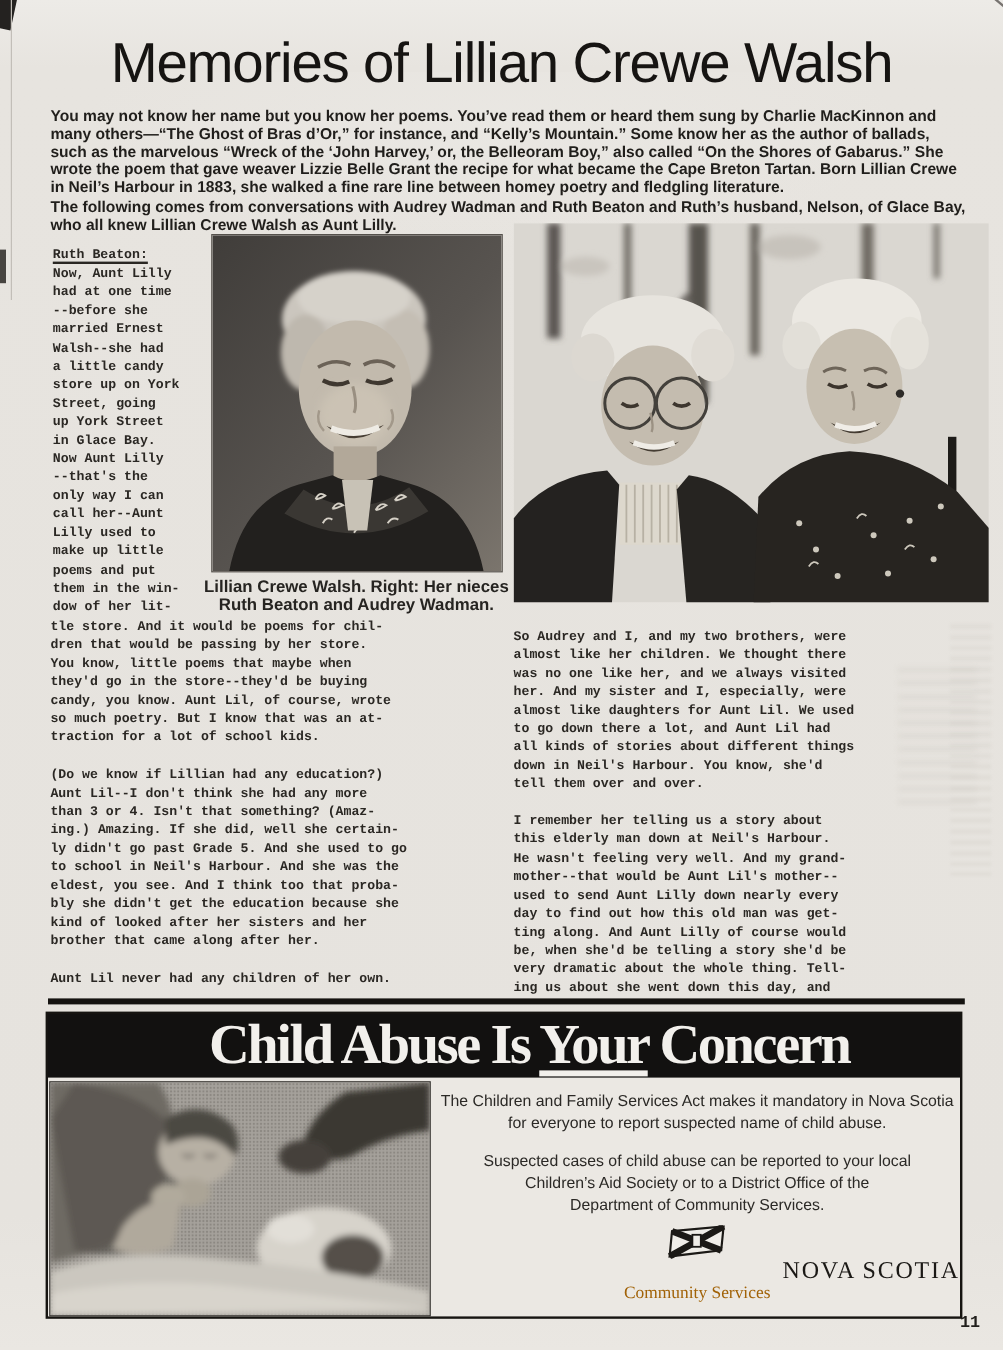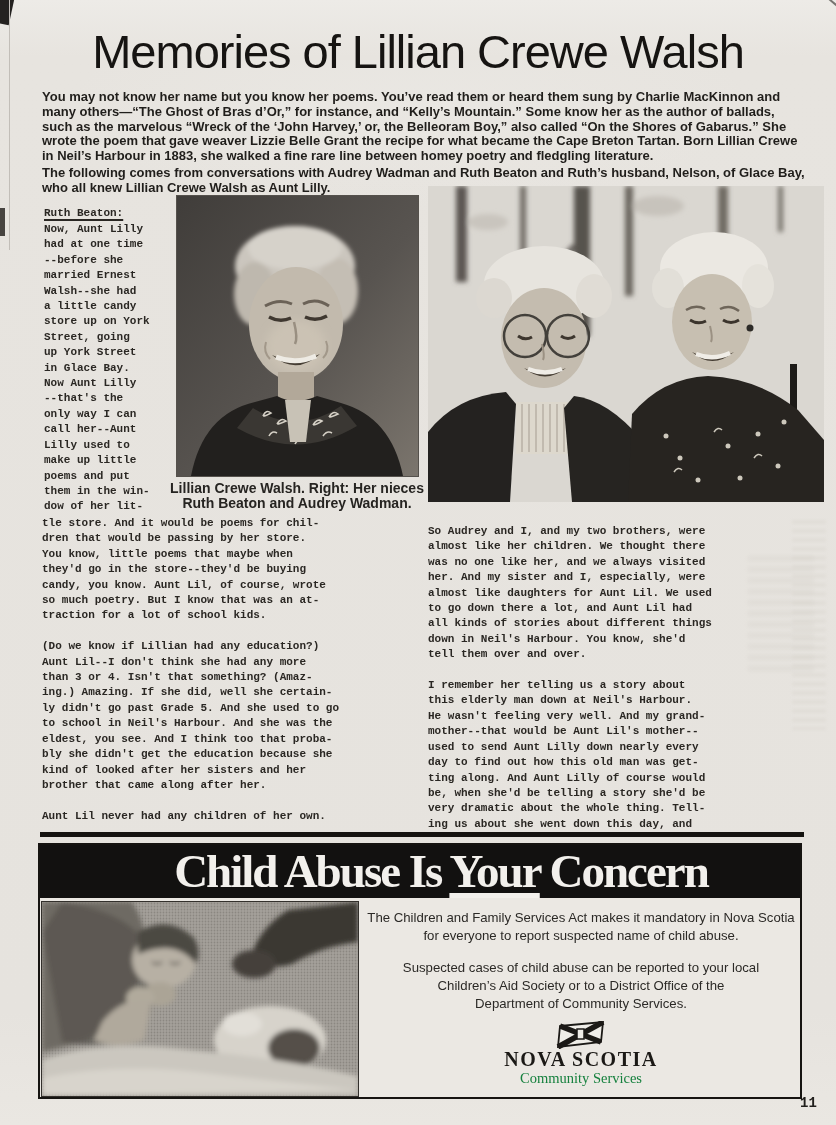--- a/index.html
+++ b/index.html
@@ -55,8 +55,8 @@
   .ns-logo{position:absolute;left:322px;top:176px;width:438px;text-align:center;}
   .ns-flag{display:block;margin:0 auto 0 auto;}
   .ns-name{
-    font-family:"Liberation Serif",serif;font-weight:700;font-size:20px;
-    letter-spacing:1.5px;color:#1b1916;line-height:20px;
+    font-family:"Liberation Serif",serif;font-weight:400;font-size:20px;
+    letter-spacing:1.5px;color:#1b1916;line-height:20px;text-align:right;
   }
   .ns-dept{
     font-family:"Liberation Serif",serif;font-size:14.5px;color:#15803d;line-height:18px;

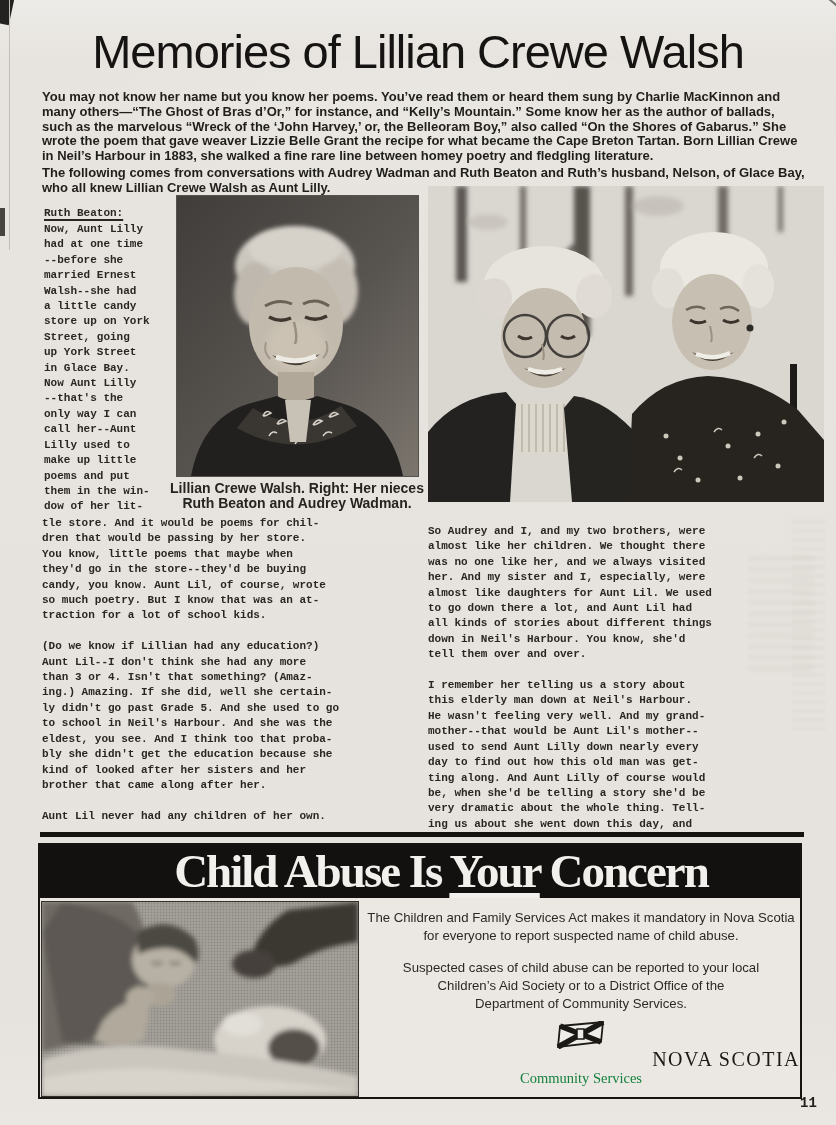--- a/index.html
+++ b/index.html
@@ -59,7 +59,7 @@
     letter-spacing:1.5px;color:#1b1916;line-height:20px;text-align:right;
   }
   .ns-dept{
-    font-family:"Liberation Serif",serif;font-size:14.5px;color:#15803d;line-height:18px;
+    font-family:"Liberation Serif",serif;font-size:14.5px;color:#a16207;line-height:18px;
   }
   .page-num{
     left:800px;top:1095px;font-family:"Liberation Mono","DejaVu Sans Mono",monospace;

